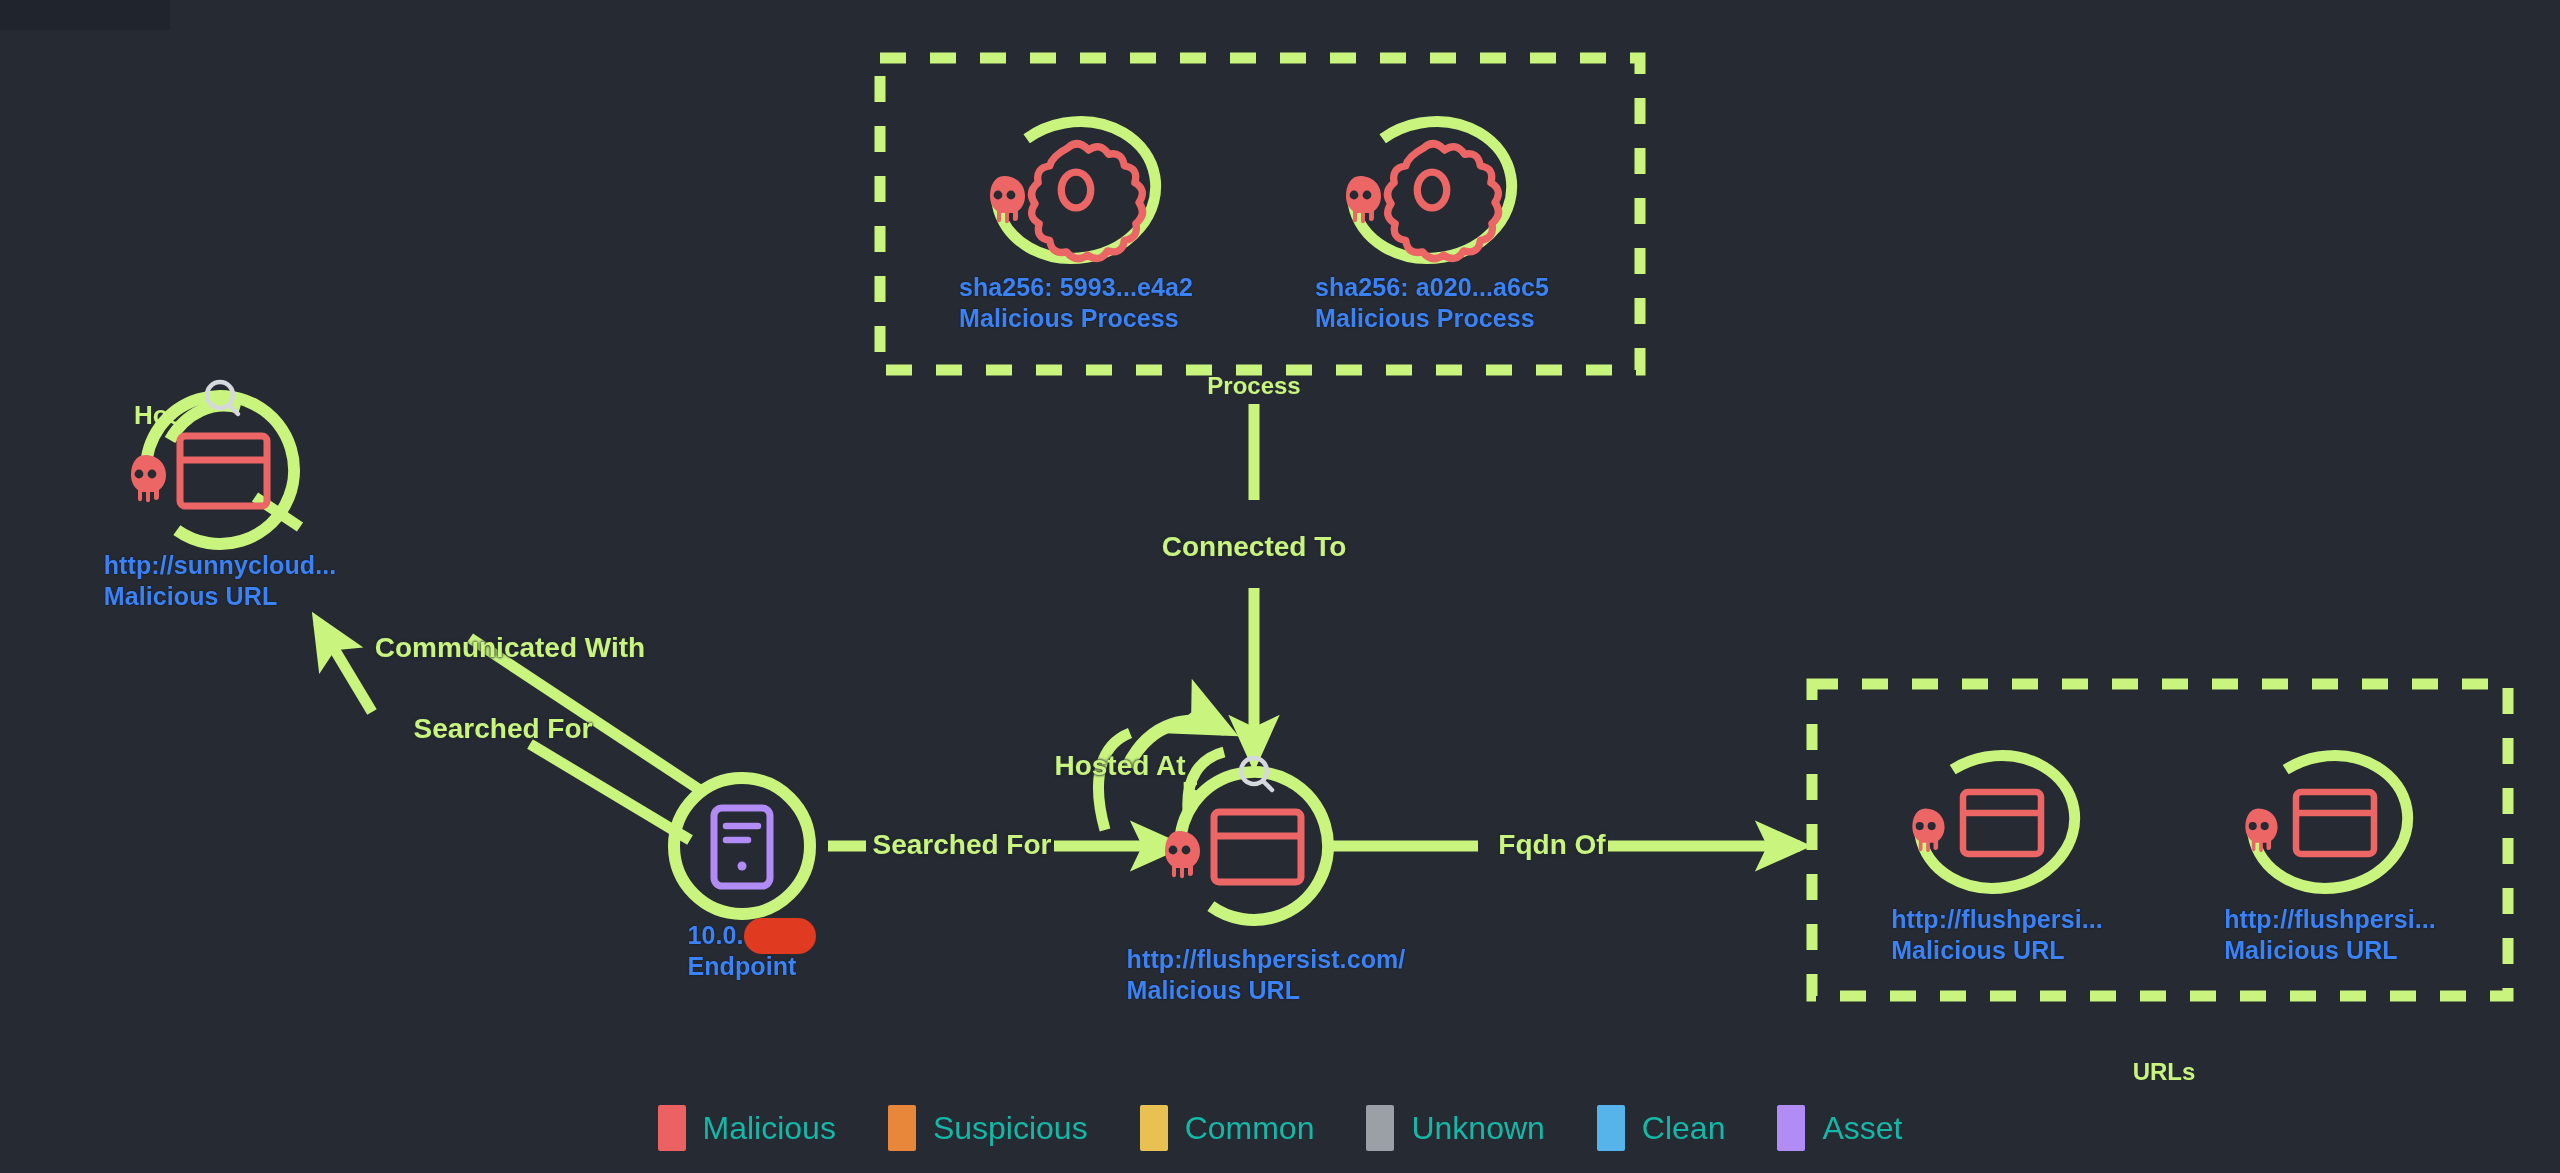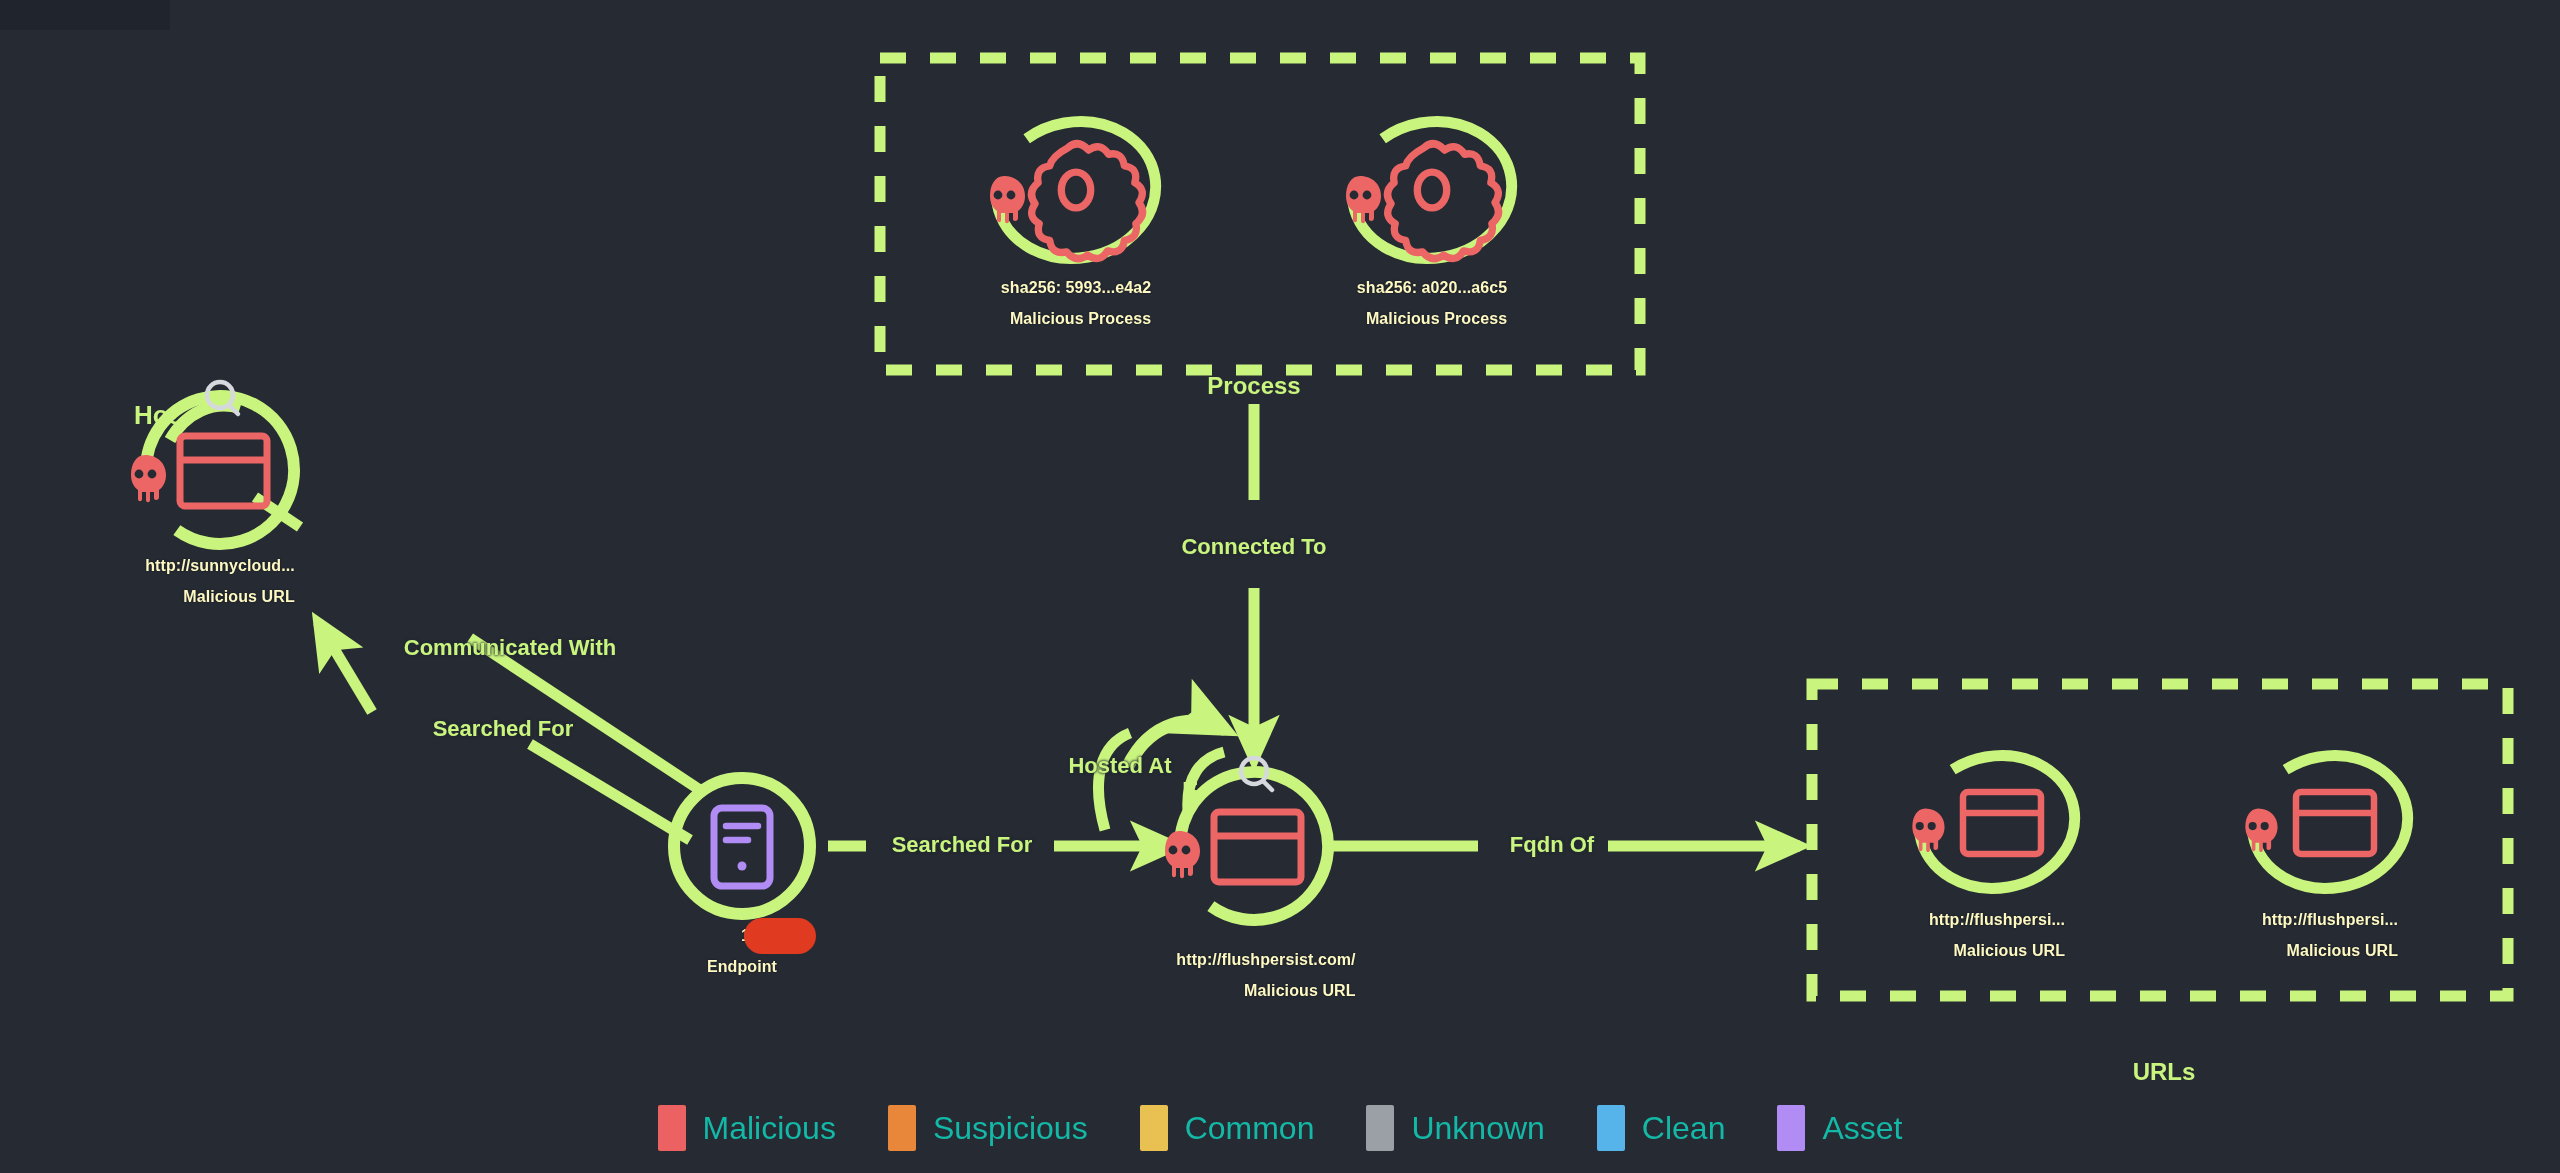--- a/index.html
+++ b/index.html
@@ -16,10 +16,10 @@
   
   .node-label{
     position:absolute;
-    text-align:right;
-    color:#fef9c3;
+    text-align:left;
+    color:#3b82f6;
     font-weight:bold;
-    font-size:16px;
+    font-size:25px;
     line-height:31px;
     letter-spacing:.1px;
     white-space:nowrap;

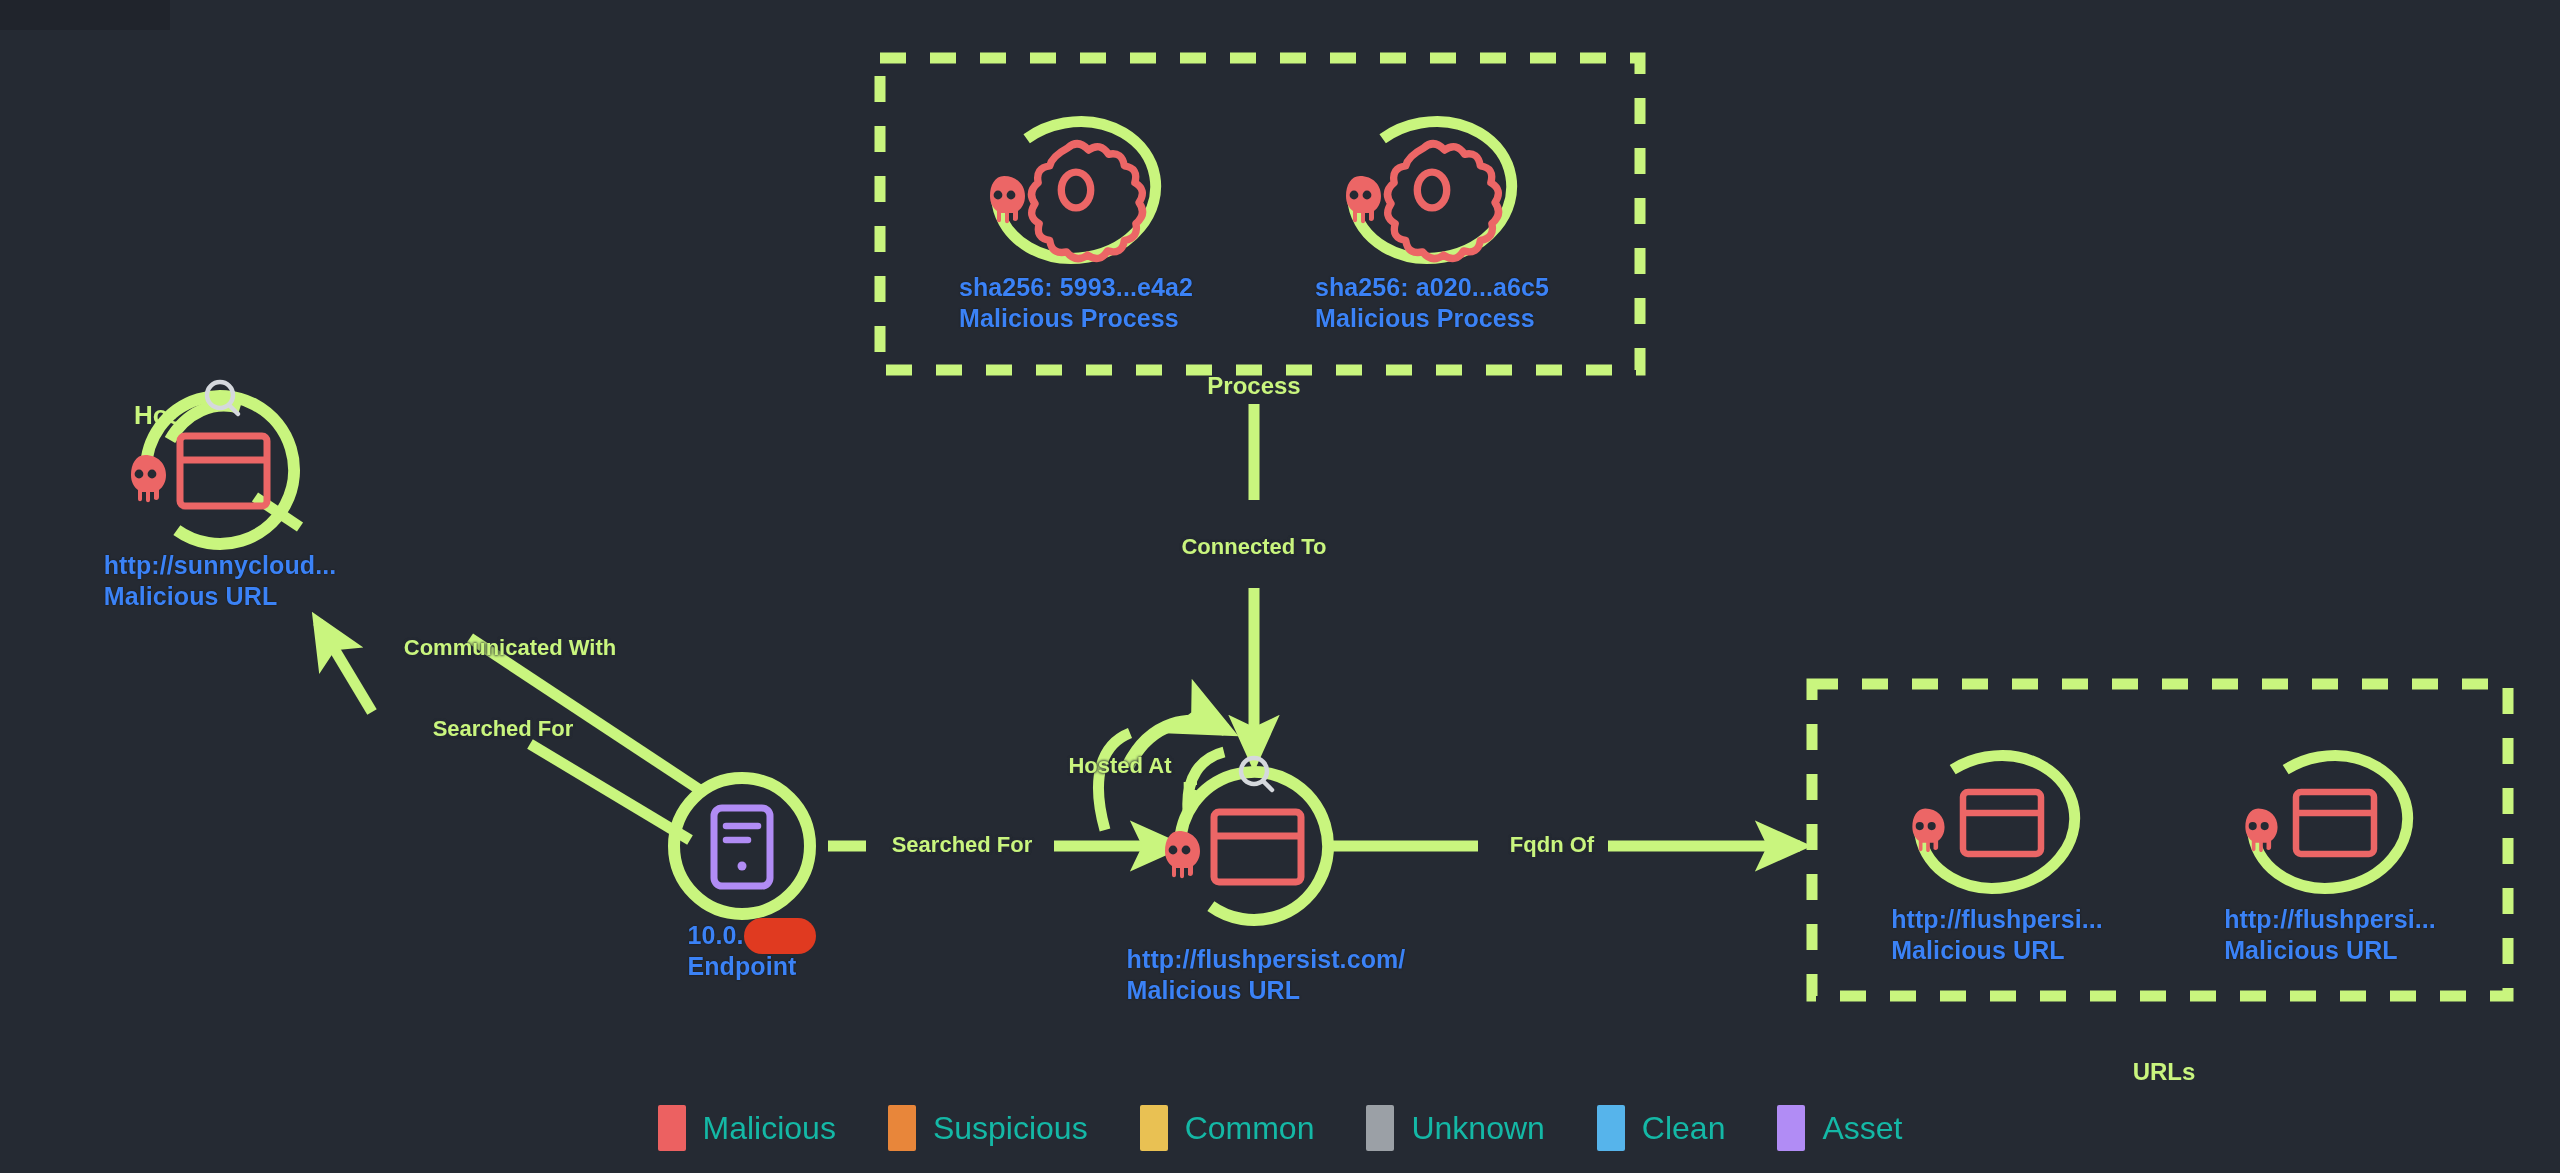--- a/index.html
+++ b/index.html
@@ -30,7 +30,7 @@
     position:absolute;
     color:#c9f57e;
     font-weight:bold;
-    font-size:22px;
+    font-size:28px;
     white-space:nowrap;
     transform:translate(-50%,-50%);
     text-shadow:0 0 3px #252a33, 0 0 3px #252a33;

